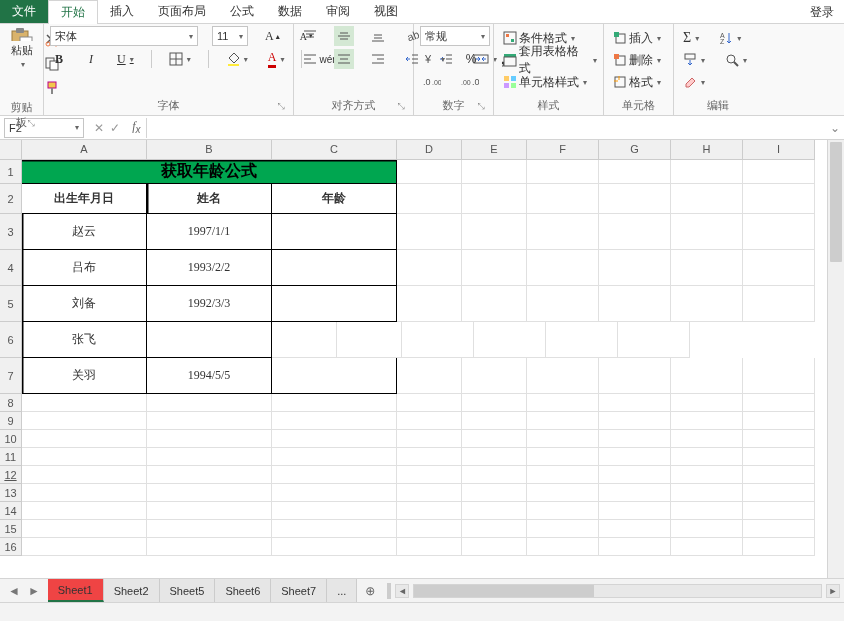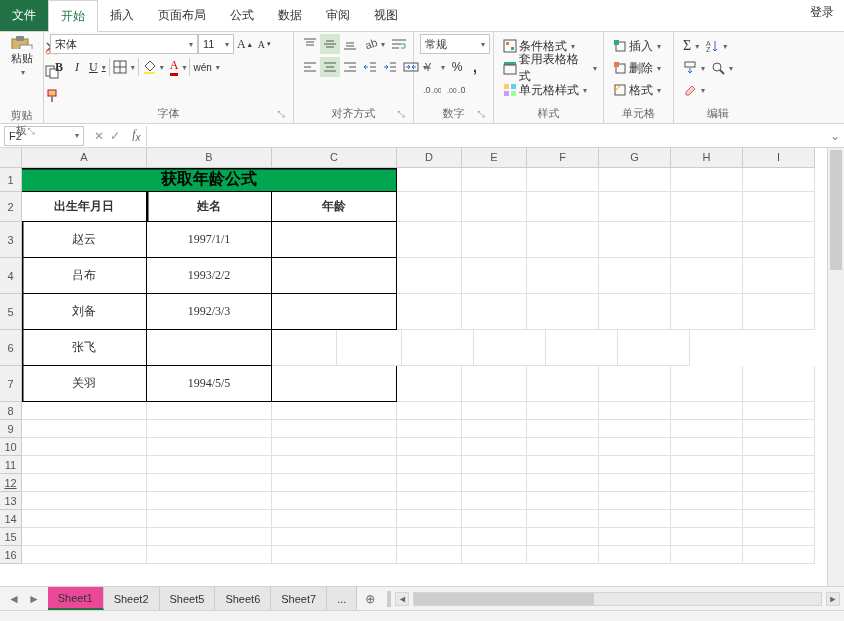--- a/index.html
+++ b/index.html
@@ -4,7 +4,7 @@
 <style>
 * { box-sizing: border-box; margin: 0; padding: 0; font-family: "Microsoft YaHei", Arial, sans-serif; }
 body { background: #fff; font-size: 12px; color: #333; overflow: hidden; width: 844px; height: 621px; position: relative; }
-.menubar { display: flex; height: 32px; background: #fff; border-bottom: 1px solid #d4d4d4; align-items: stretch; }
+.menubar { display: flex; height: 24px; background: #fff; border-bottom: 1px solid #d4d4d4; align-items: stretch; }
 .menubar .tab { padding: 4px 12px; cursor: pointer; font-size: 12px; display: flex; align-items: center; }
 .menubar .tab.file { background: #217346; color: #fff; }
 .menubar .tab.active { background: #fff; color: #217346; border-top: 1px solid #d4d4d4; border-left: 1px solid #d4d4d4; border-right: 1px solid #d4d4d4; margin-bottom: -1px; }

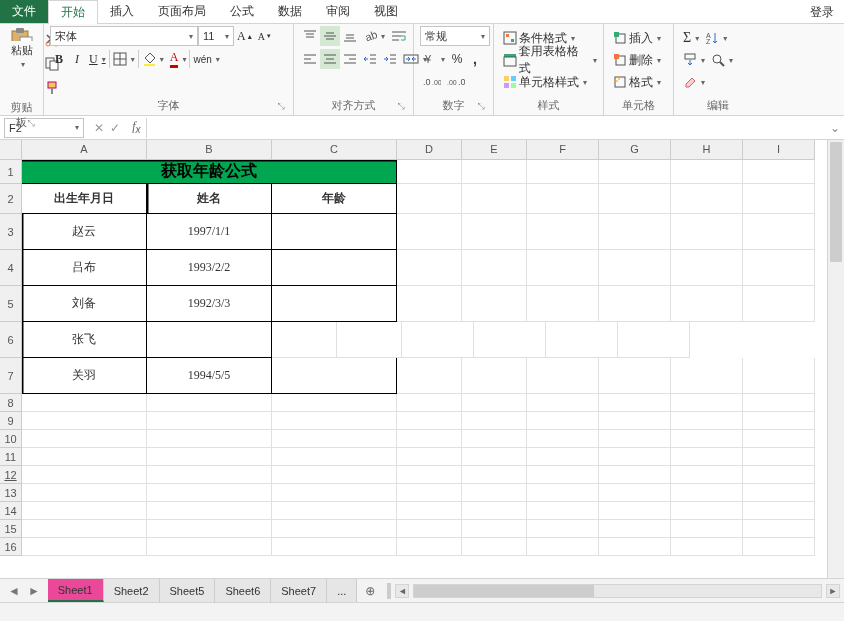--- a/index.html
+++ b/index.html
@@ -15,7 +15,7 @@
 .rgroup .label { text-align: center; font-size: 11px; color: #666; padding: 2px 0; position: relative; }
 .rgroup .label .launcher { position: absolute; right: 0; bottom: 2px; width: 12px; height: 12px; font-size: 9px; color: #888; }
 .col { display: flex; flex-direction: column; gap: 2px; }
-.row { display: flex; gap: 0; align-items: center; }
+.row { display: flex; gap: 14px; align-items: center; }
 .btn { min-width: 18px; height: 20px; display: flex; align-items: center; justify-content: center; border: 1px solid transparent; cursor: pointer; padding: 0 2px; gap: 2px; }
 .btn.big { height: 44px; flex-direction: column; font-size: 11px; }
 .dd::after { content: "▾"; font-size: 8px; color: #666; margin-left: 2px; }

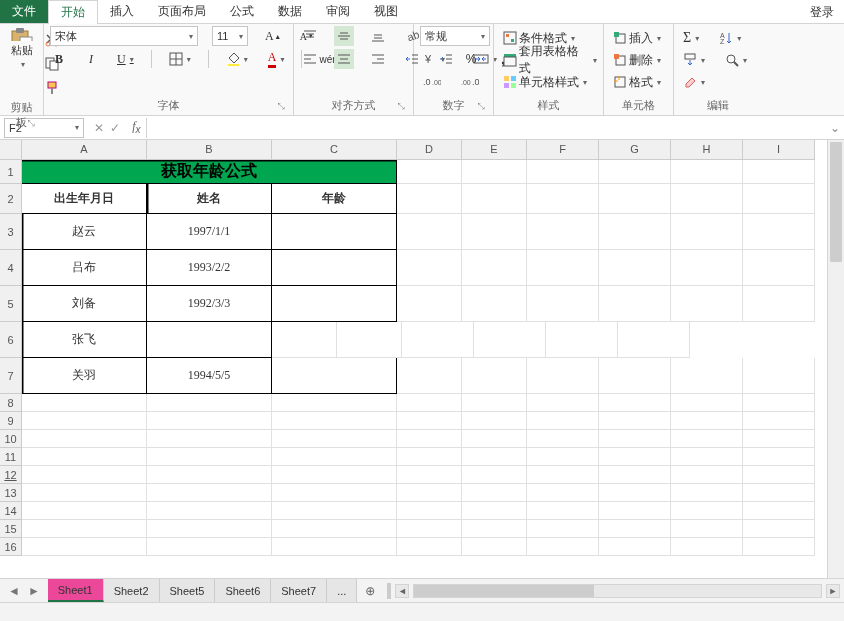--- a/index.html
+++ b/index.html
@@ -51,7 +51,7 @@
 .tabnav { display: flex; gap: 8px; padding: 0 8px; align-items: center; color: #777; }
 .tabnav span { cursor: pointer; }
 .sheettab { padding: 4px 10px; border-right: 1px solid #ccc; font-size: 11px; background: #e6e6e6; display: flex; align-items: center; cursor: pointer; }
-.sheettab.active { background: #ec4899; border-bottom: 2px solid #217346; }
+.sheettab.active { background: #ef4444; border-bottom: 2px solid #217346; }
 .addsheet { padding: 0 8px; display: flex; align-items: center; color: #666; cursor: pointer; }
 .hscroll-area { flex: 1; display: flex; align-items: center; padding: 0 4px; gap: 4px; }
 .hsep { width: 4px; height: 16px; background: #ccc; }

